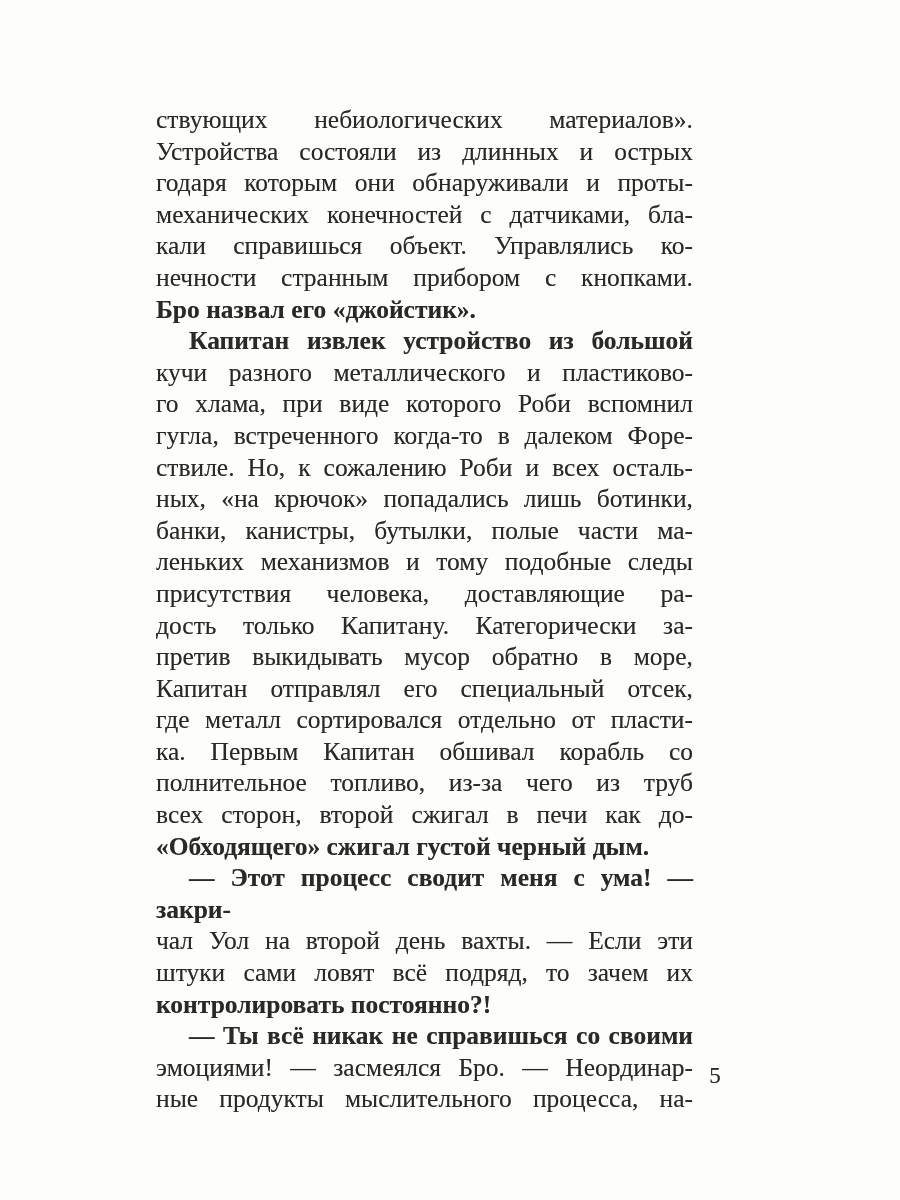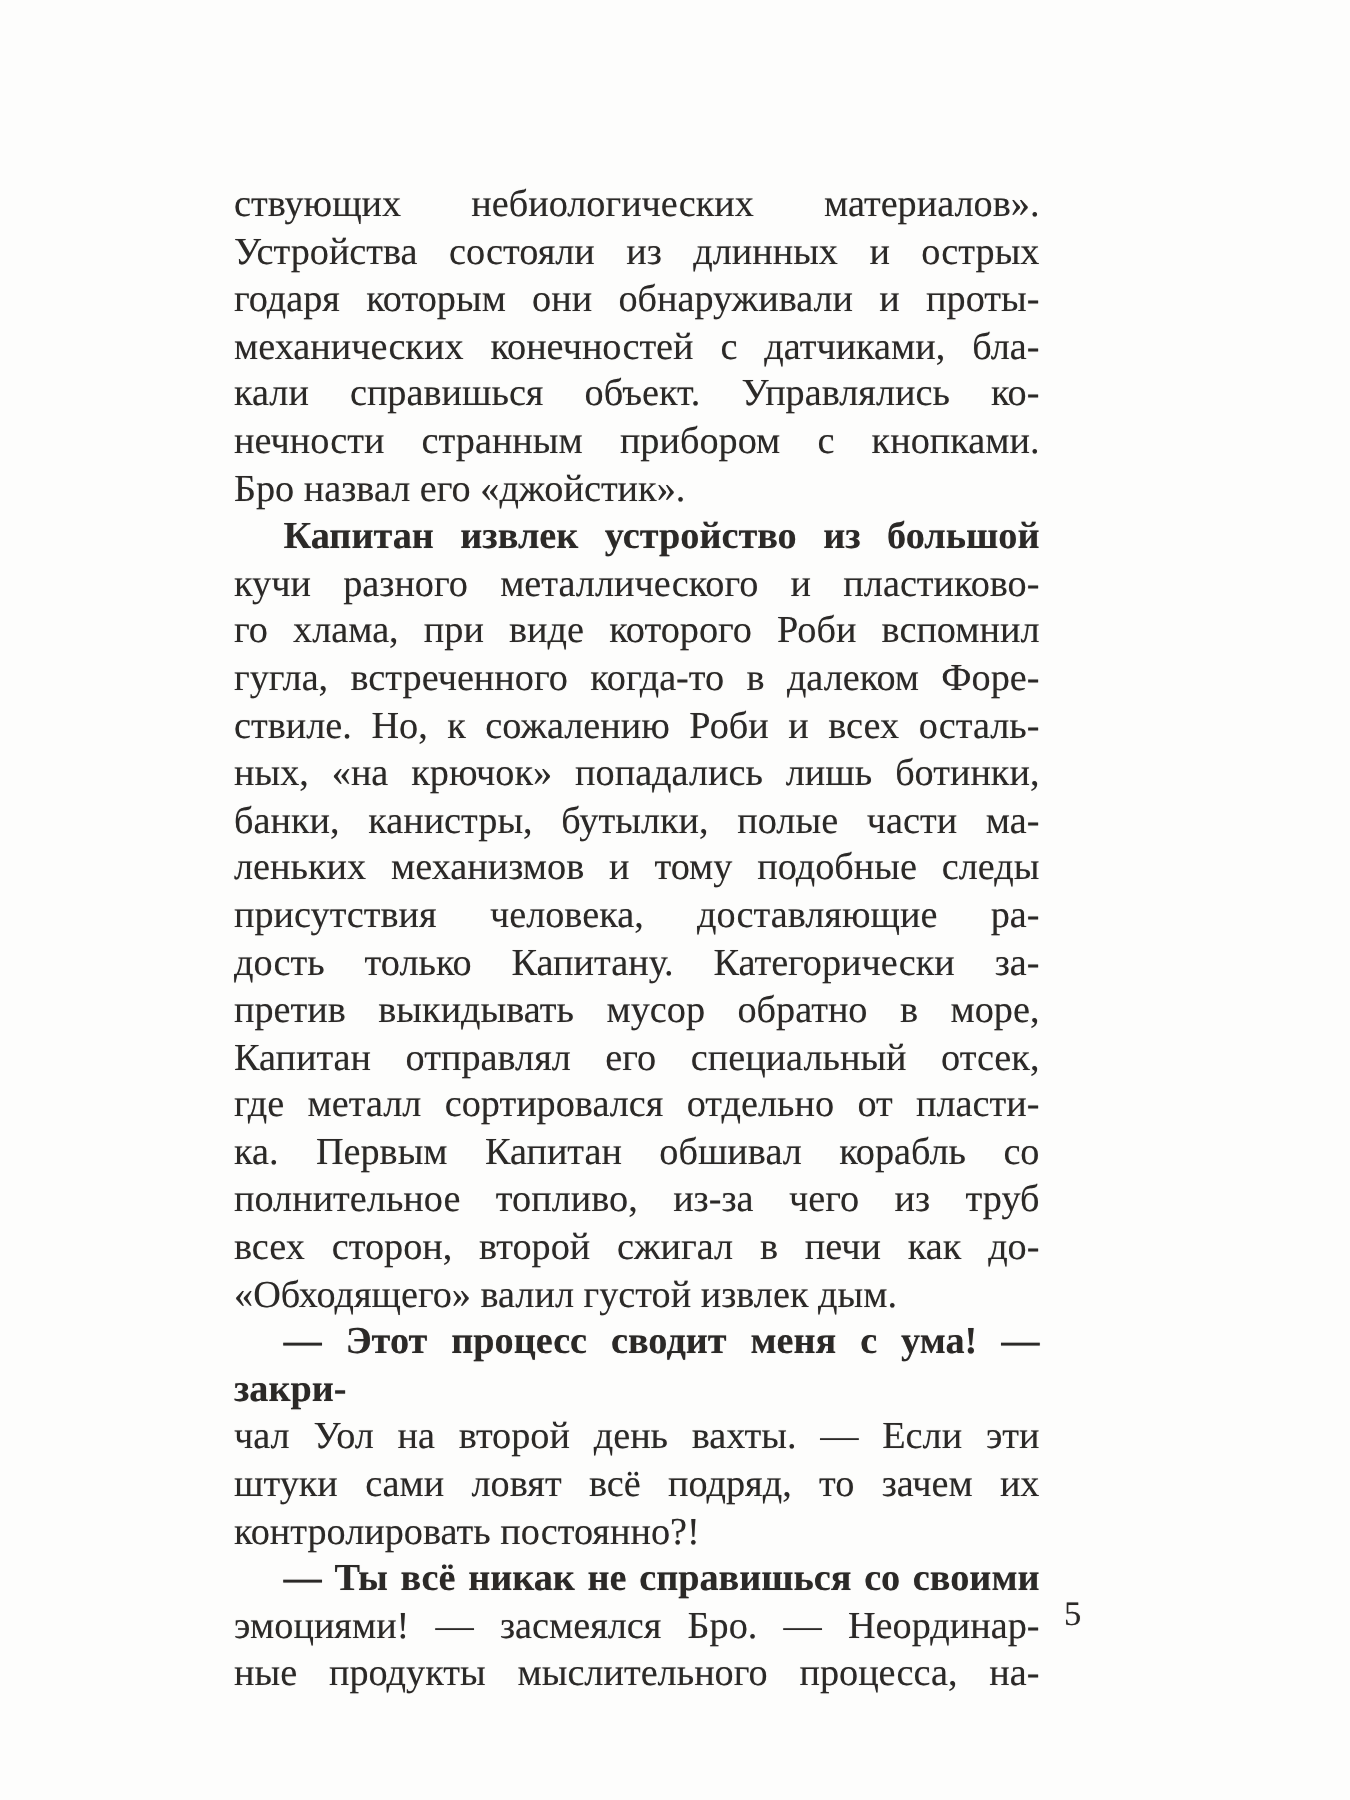--- a/index.html
+++ b/index.html
@@ -19,7 +19,7 @@
   .text-block {
     position: absolute;
     left: 156px;
-    top: 120px;
+    top: 104px;
     width: 537px;
     font-size: 25.5px;
     line-height: 31.6px;

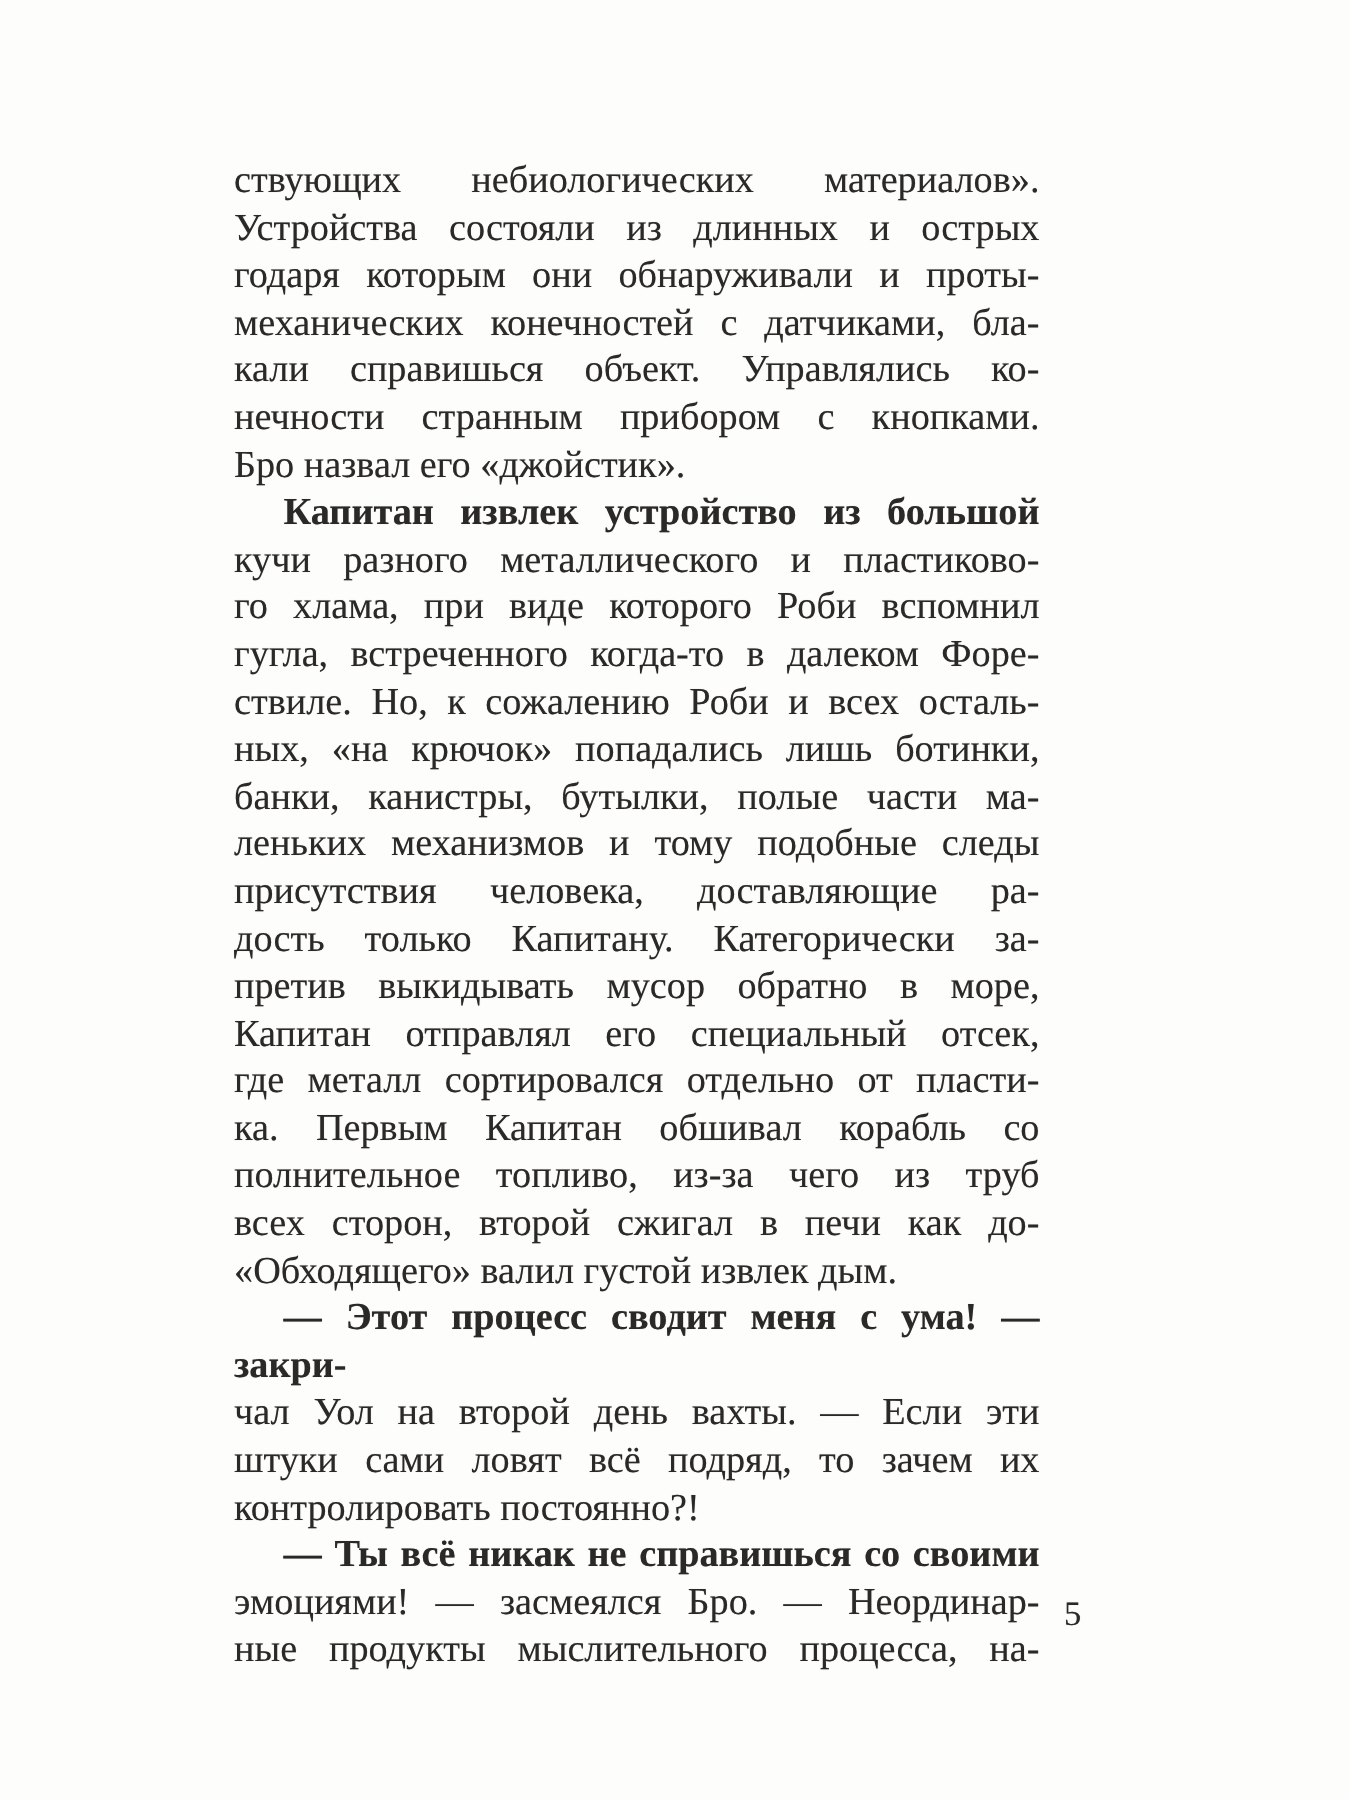--- a/index.html
+++ b/index.html
@@ -36,6 +36,7 @@
   .line.endpara {
     text-align: right;
     text-align-last: left;
+    font-weight: bold;
   }
   .line.indent {
     text-indent: 33px;

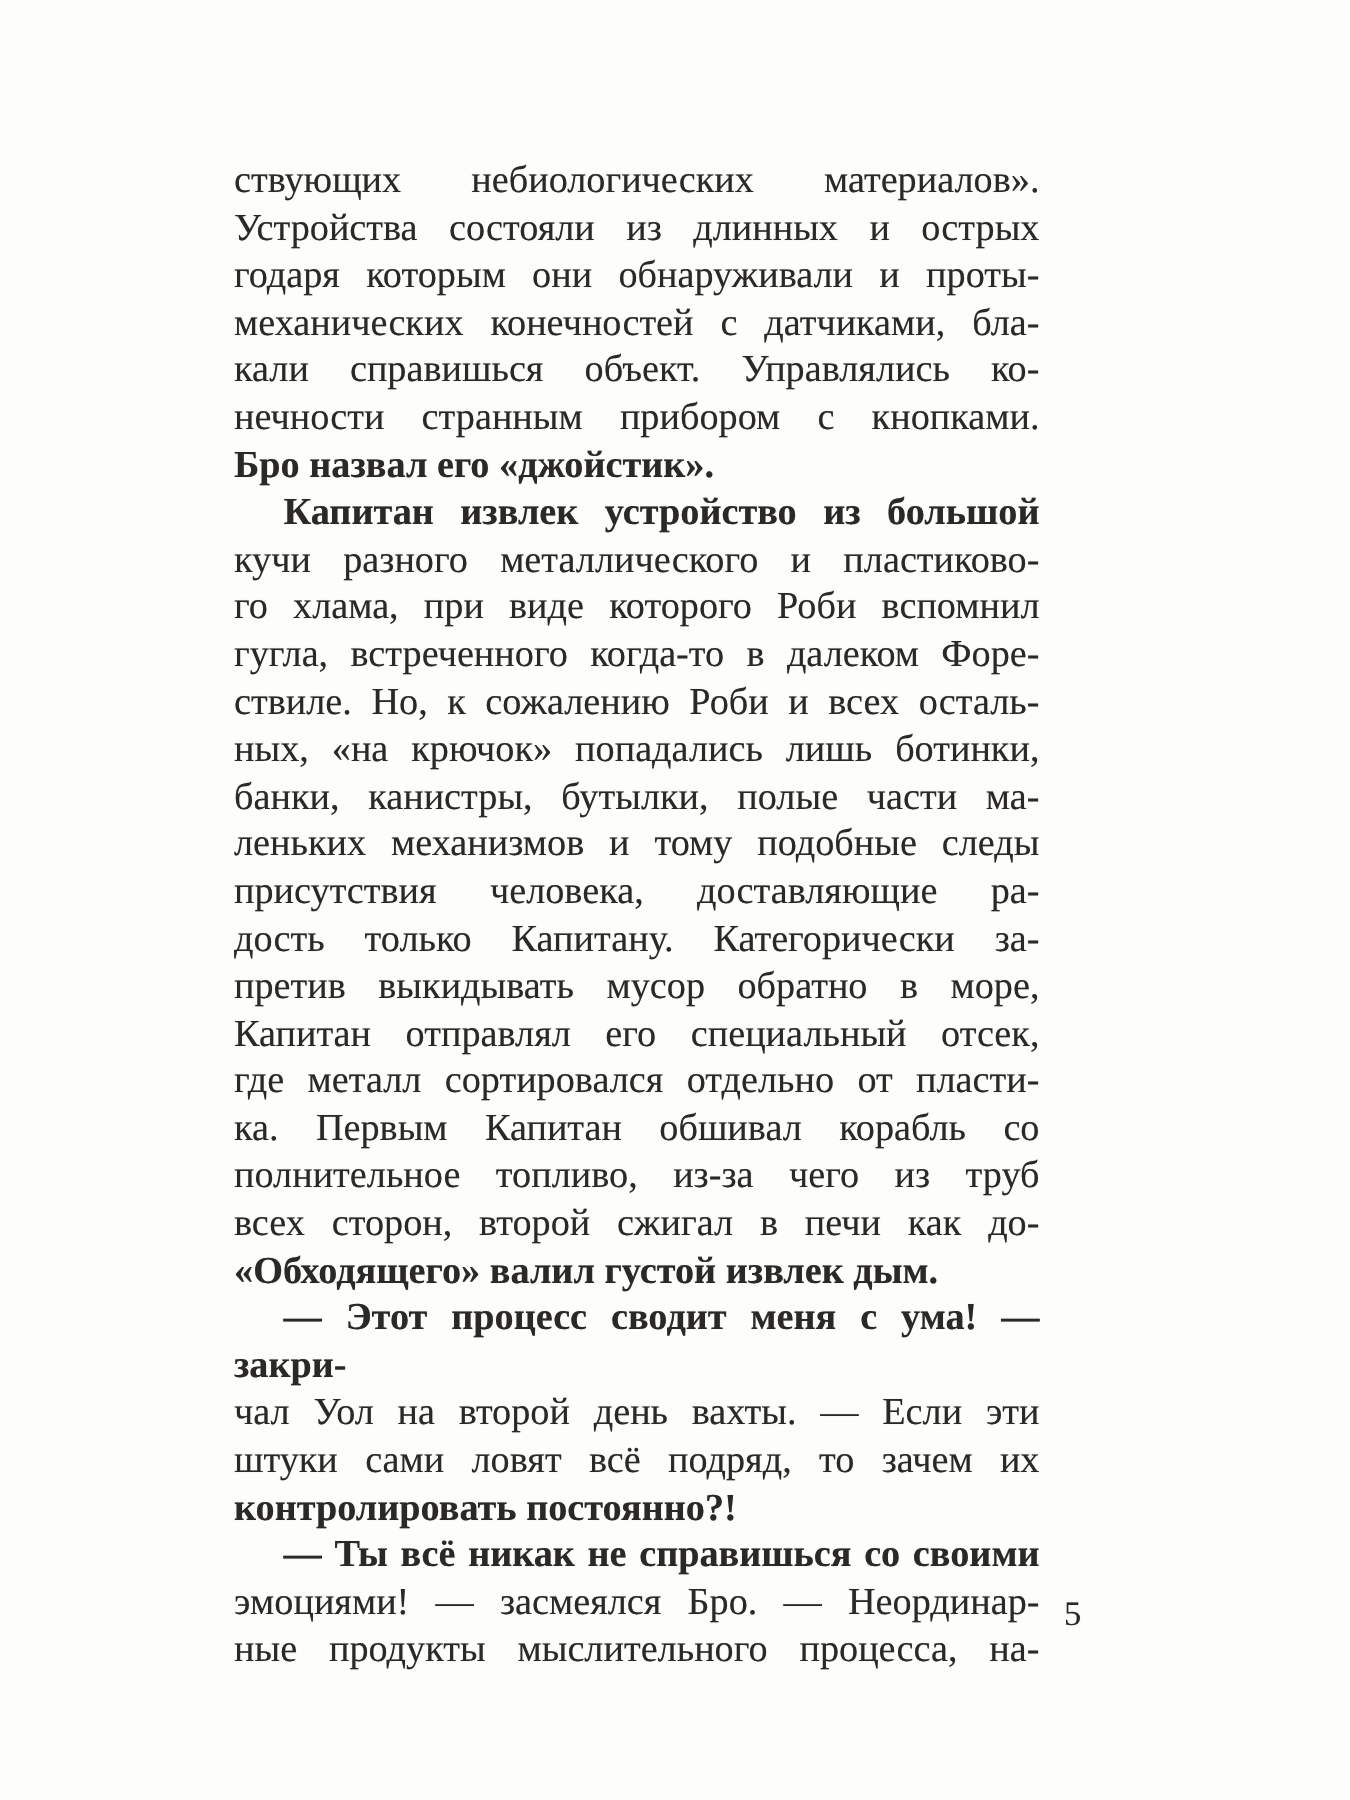--- a/index.html
+++ b/index.html
@@ -87,7 +87,7 @@
       <div class="line">ка. Первым Капитан обшивал корабль со</div>
       <div class="line">полнительное топливо, из-за чего из труб</div>
       <div class="line">всех сторон, второй сжигал в печи как до-</div>
-      <div class="line endpara">«Обходящего» валил густой извлек дым.</div>
+      <div class="line endpara">«Обходящего» сжигал густой черный дым.</div>
     </div>
 
     <div class="para">

